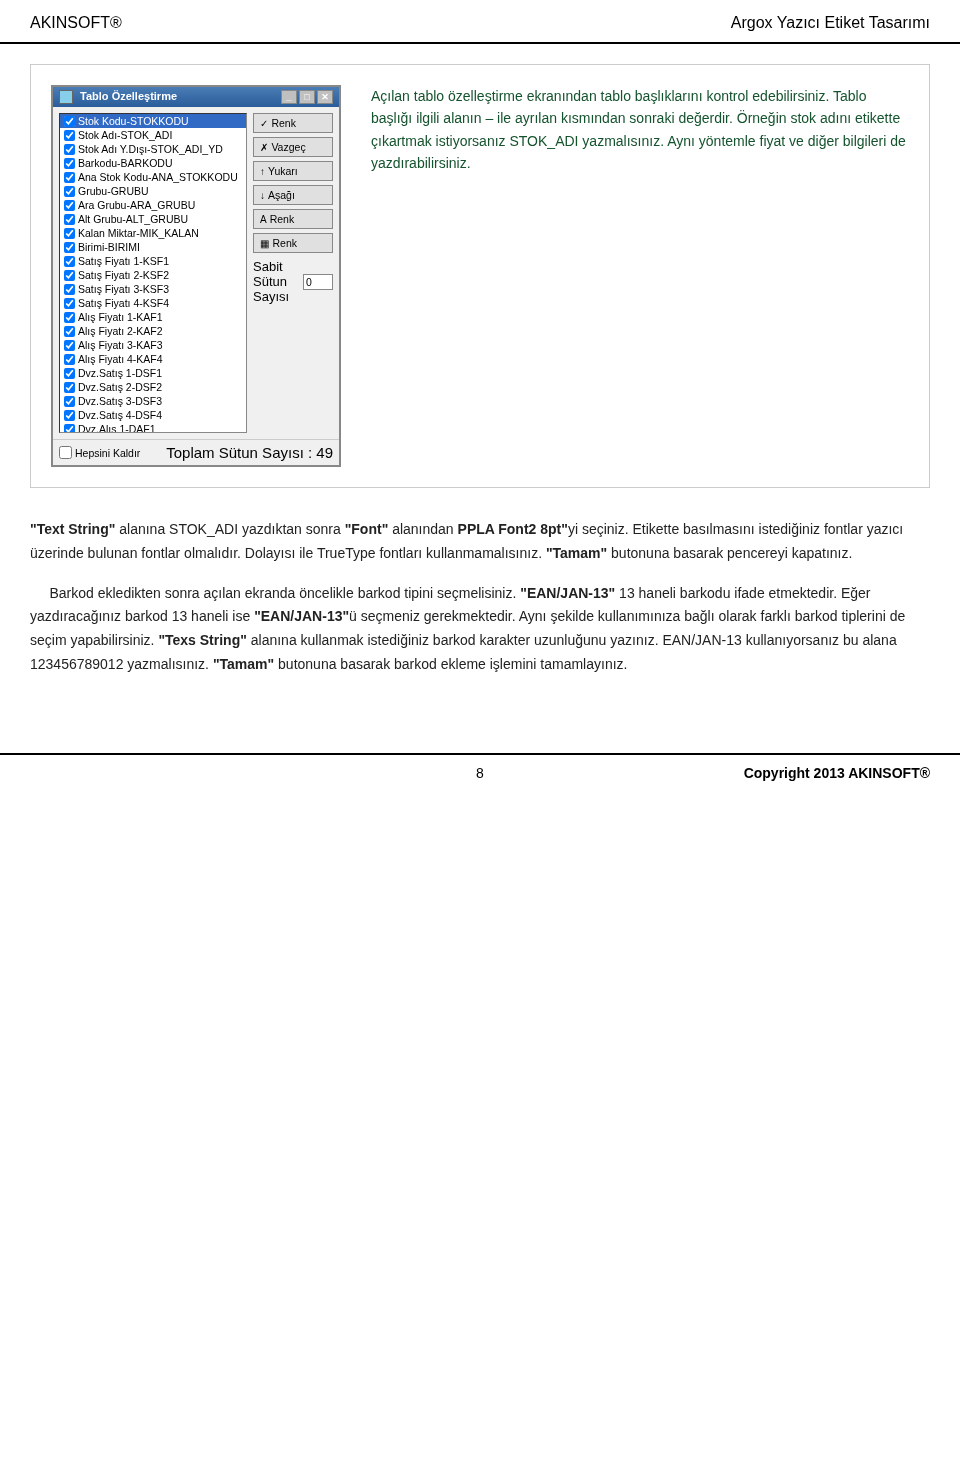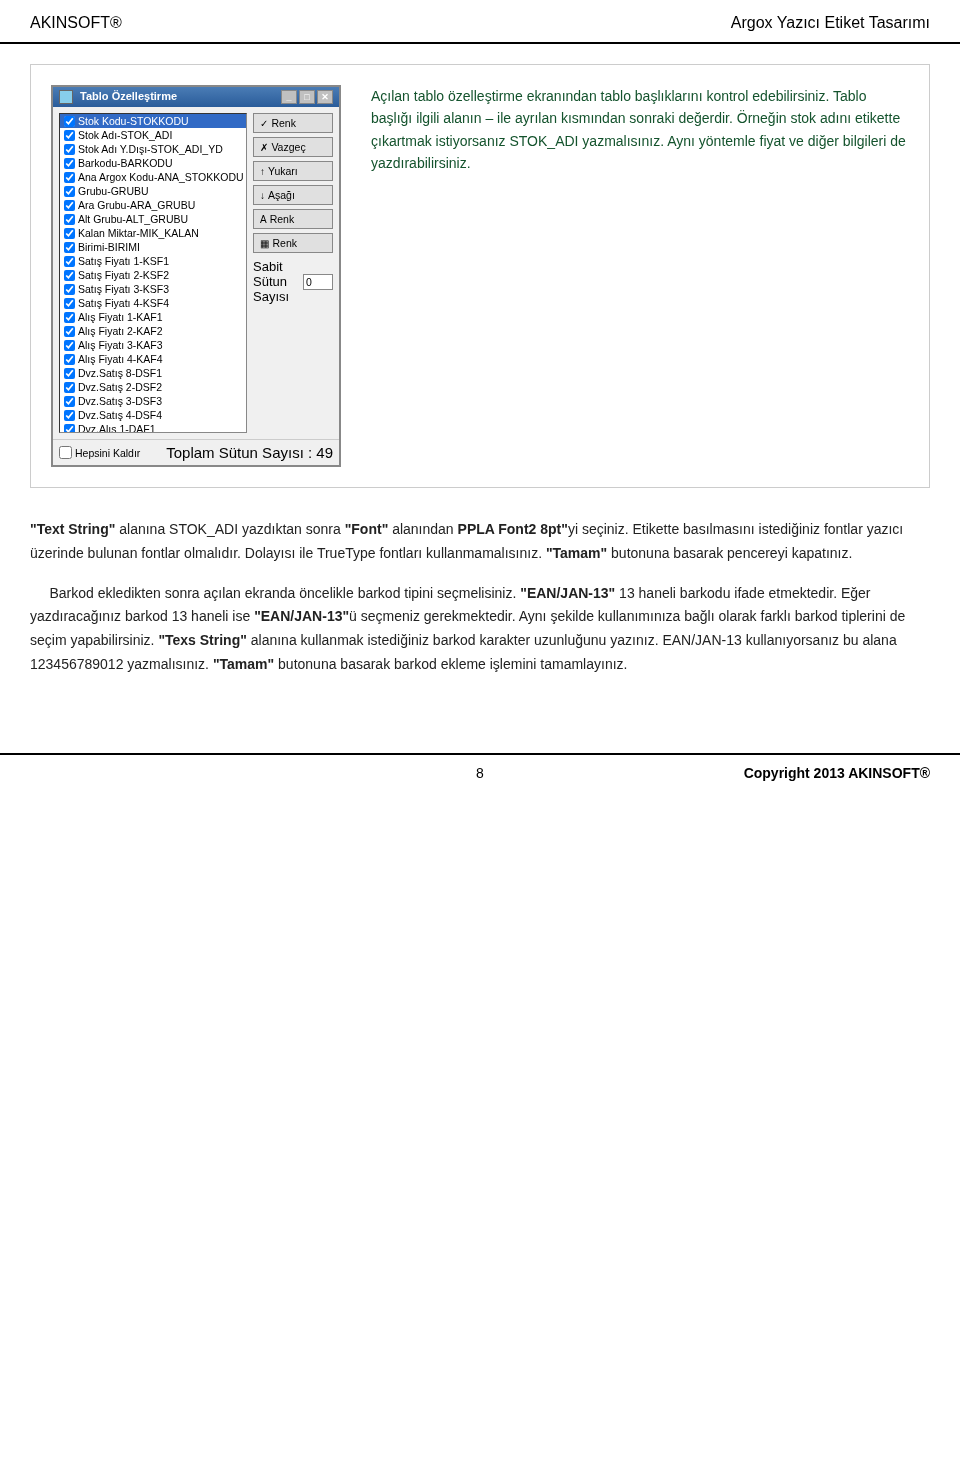--- a/index.html
+++ b/index.html
@@ -242,7 +242,7 @@
             </div>
             <div class="list-item">
               <input type="checkbox" checked="" style="">
-              <span>Ana Argox Kodu-ANA_STOKKODU</span>
+              <span>Ana Stok Kodu-ANA_STOKKODU</span>
             </div>
             <div class="list-item">
               <input type="checkbox" checked="" style="">

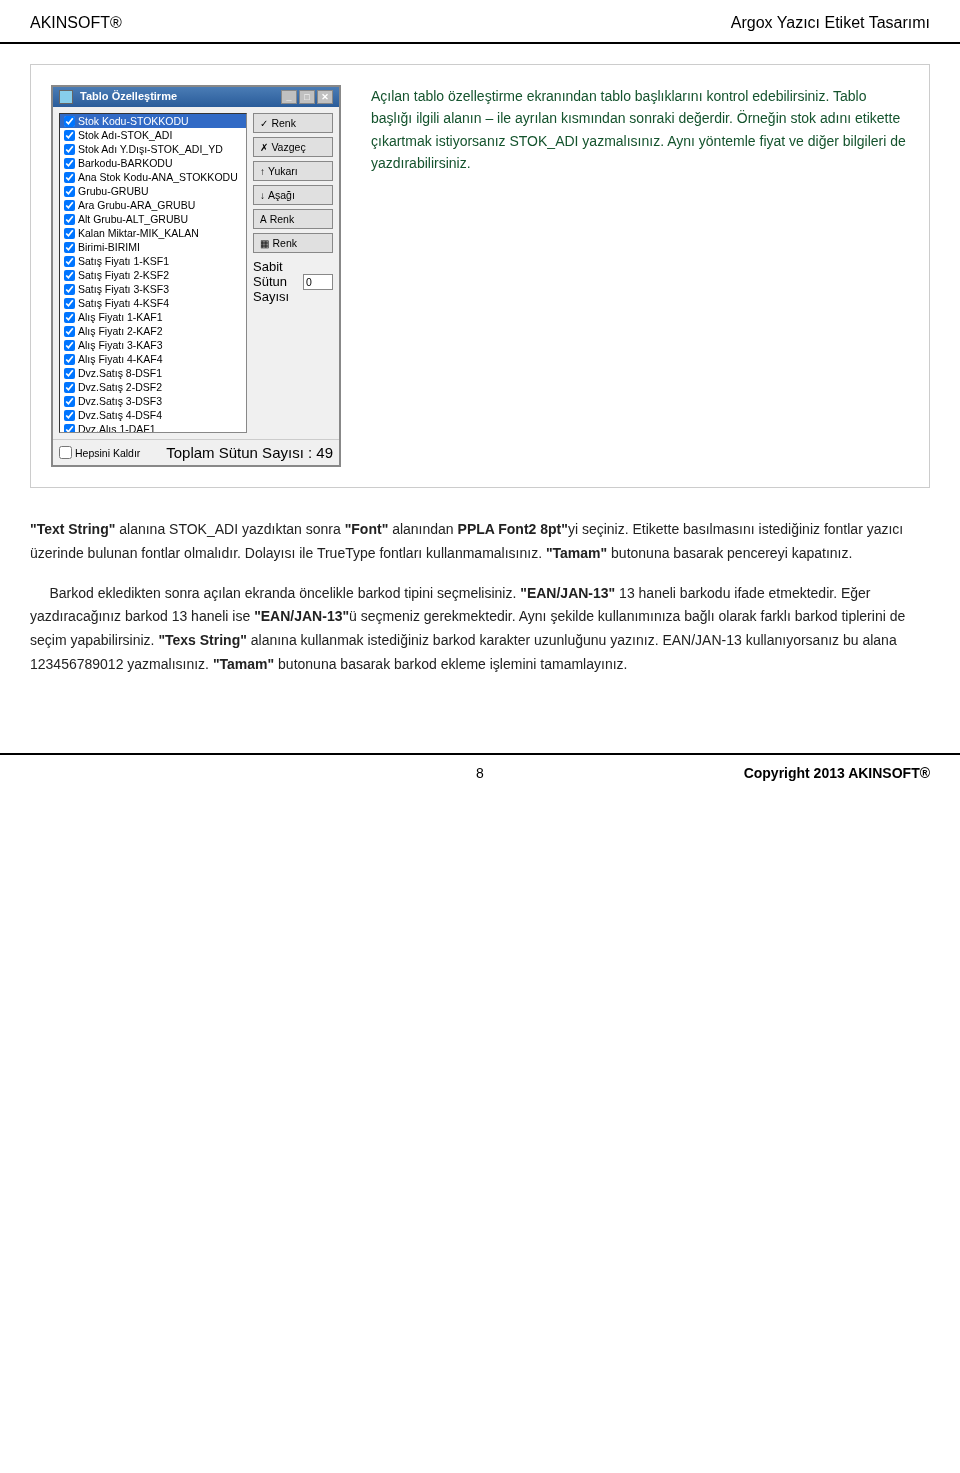--- a/index.html
+++ b/index.html
@@ -298,7 +298,7 @@
             </div>
             <div class="list-item">
               <input type="checkbox" checked="" style="">
-              <span>Dvz.Satış 8-DSF1</span>
+              <span>Dvz.Satış 1-DSF1</span>
             </div>
             <div class="list-item">
               <input type="checkbox" checked="" style="">

